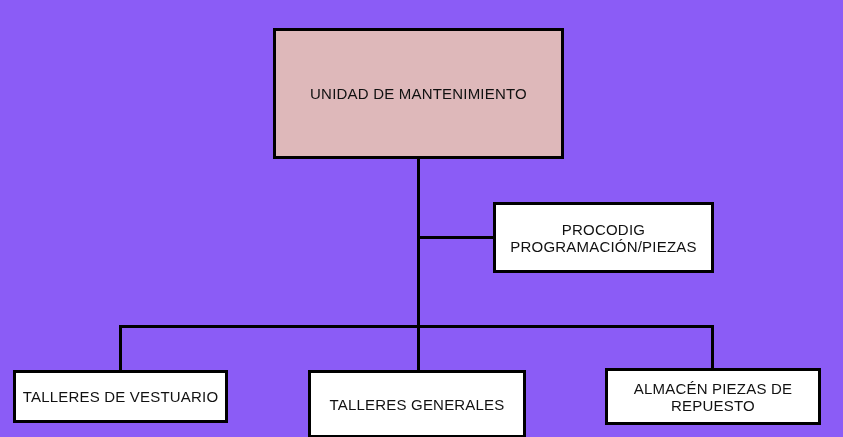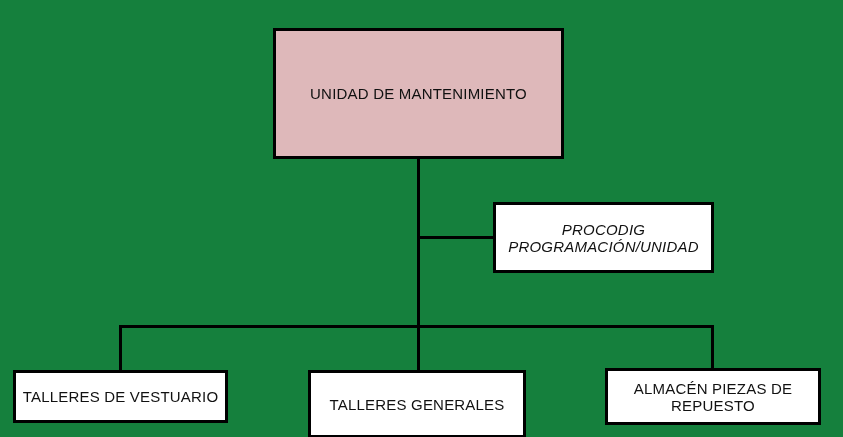--- a/index.html
+++ b/index.html
@@ -12,7 +12,7 @@
     position: relative;
     width: 843px;
     height: 437px;
-    background: #15803d;
+    background: #8b5cf6;
     overflow: hidden;
     color: #111111;
   }

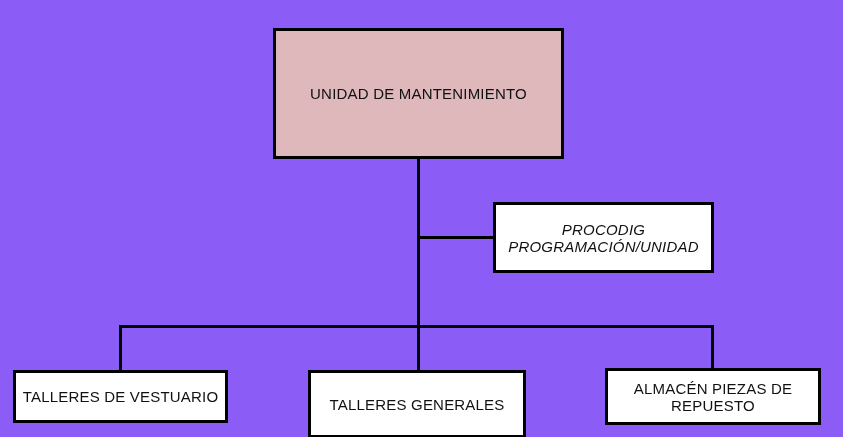--- a/index.html
+++ b/index.html
@@ -39,7 +39,7 @@
     left: 493px; top: 202px;
     width: 221px; height: 71px;
   }
-  .node-procodig .node-label span { display: block; font-style: italic; }
+  .node-procodig .node-label span { display: block; }
   .node-child1 {
     left: 13px; top: 370px;
     width: 215px; height: 53px; justify-content: center;

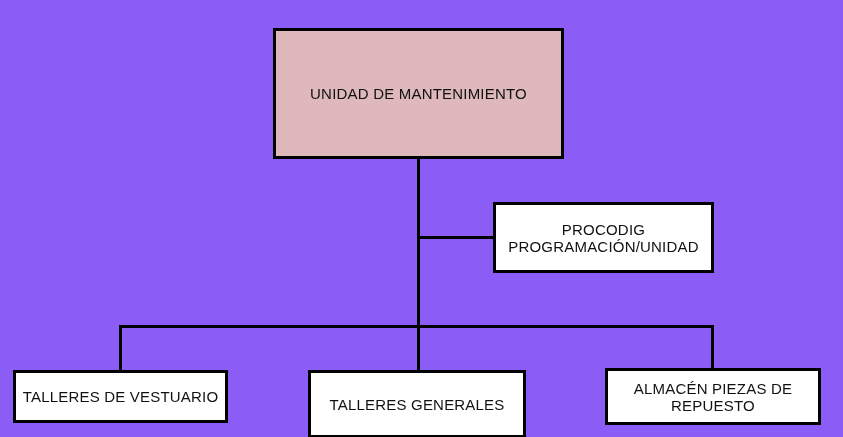--- a/index.html
+++ b/index.html
@@ -80,7 +80,7 @@
   <div class="node node-procodig">
     <span class="node-label">
       <span>PROCODIG</span>
-      <span>PROGRAMACIÓN/UNIDAD</span>
+      <span>PROGRAMACIÓN/PIEZAS</span>
     </span>
   </div>
 

